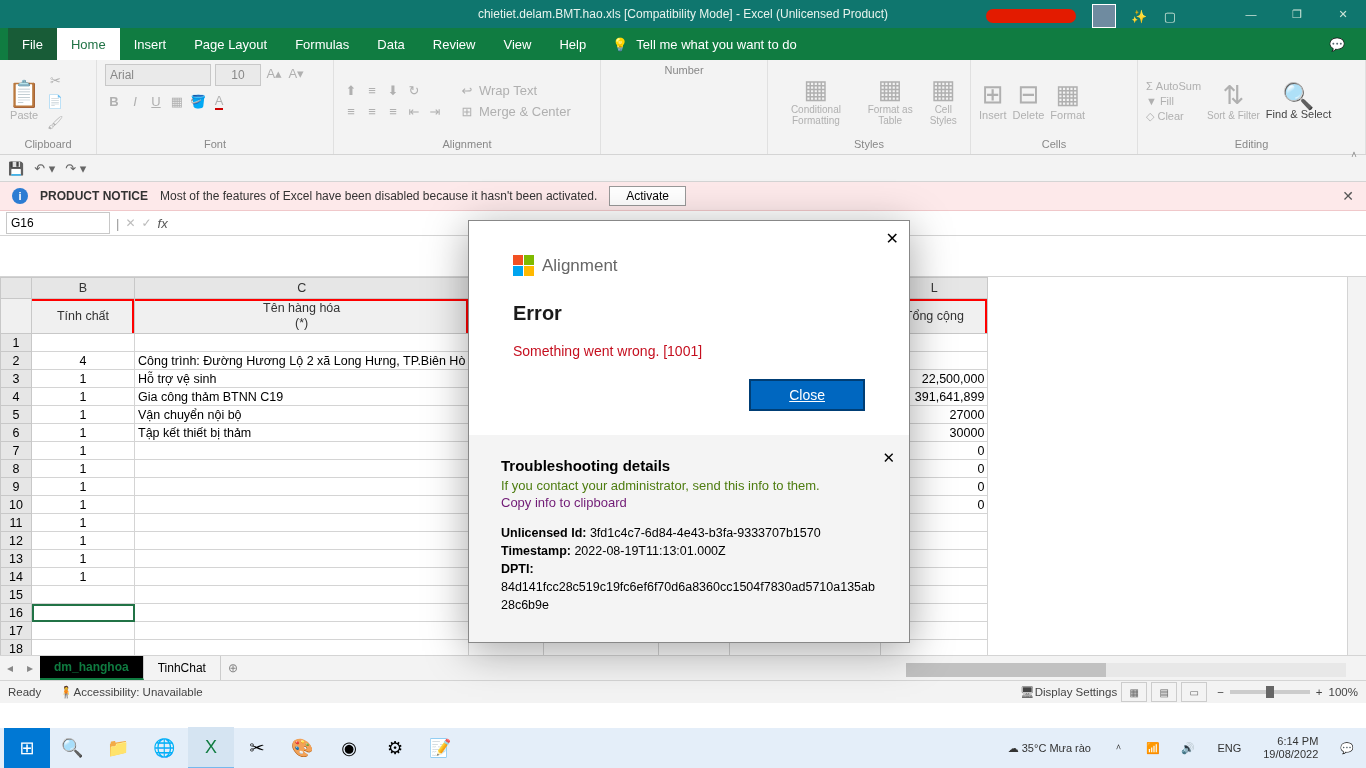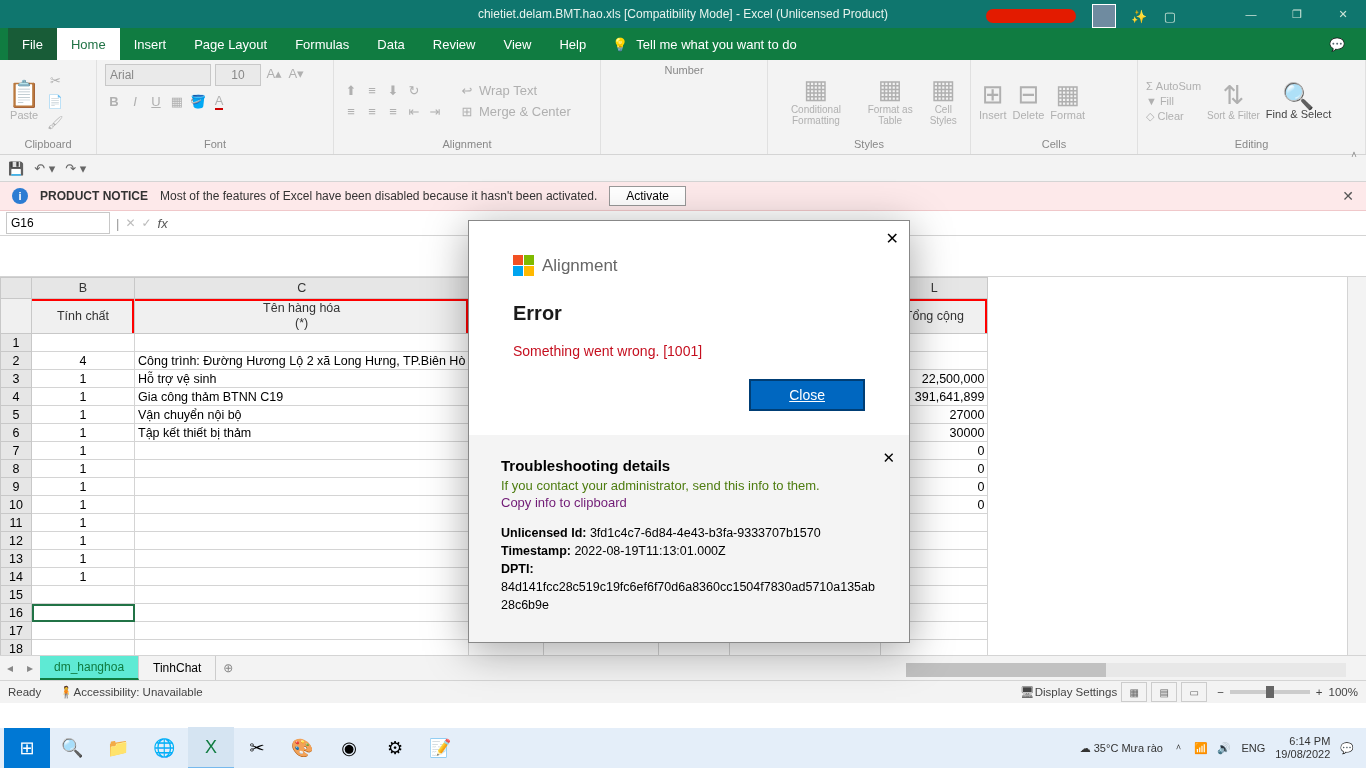--- a/index.html
+++ b/index.html
@@ -69,7 +69,7 @@
 .sheettabs{height:24px;background:#f3f3f3;border-top:1px solid #d4d4d4;display:flex;align-items:stretch;font-size:12px;}
 .sheettabs .nav{width:20px;display:flex;align-items:center;justify-content:center;color:#888;}
 .sheettabs .tab{padding:0 14px;display:flex;align-items:center;border-right:1px solid #ccc;cursor:pointer;}
-.sheettabs .tab.active{background:#5eead4;color:#0f7b40;border-bottom:2px solid #107c41;font-weight:400;}
+.sheettabs .tab.active{background:#000000;color:#0f7b40;border-bottom:2px solid #107c41;font-weight:700;}
 .sheettabs .add{width:24px;display:flex;align-items:center;justify-content:center;color:#888;}
 .sheettabs .sbar{flex:1;margin-left:auto;display:flex;align-items:center;}
 

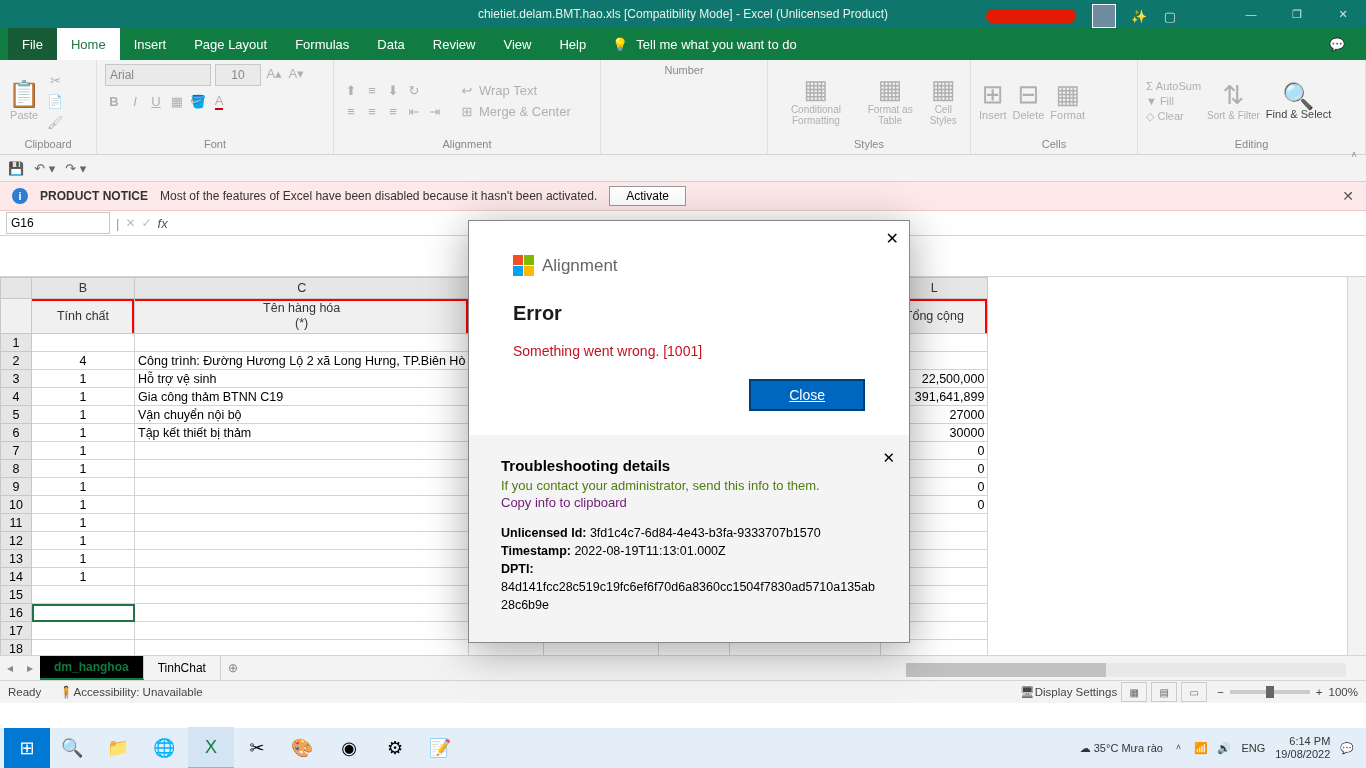--- a/index.html
+++ b/index.html
@@ -84,7 +84,7 @@
 .taskbar .tb{width:46px;height:40px;display:flex;align-items:center;justify-content:center;font-size:18px;}
 .taskbar .start{background:#0078d4;color:#fff;}
 .taskbar .active{border-bottom:2px solid #76b9ed;background:#d5e4f2;}
-.taskbar .tray{margin-left:auto;display:flex;align-items:center;gap:10px;padding-right:8px;font-size:11px;color:#333;}
+.taskbar .tray{margin-left:auto;display:flex;align-items:center;gap:22px;padding-right:8px;font-size:11px;color:#333;}
 .taskbar .clock{text-align:right;line-height:13px;}
 
 .dialog{position:absolute;left:468px;top:220px;width:440px;background:#fff;box-shadow:0 8px 40px rgba(0,0,0,.35);border:1px solid #888;z-index:50;}

